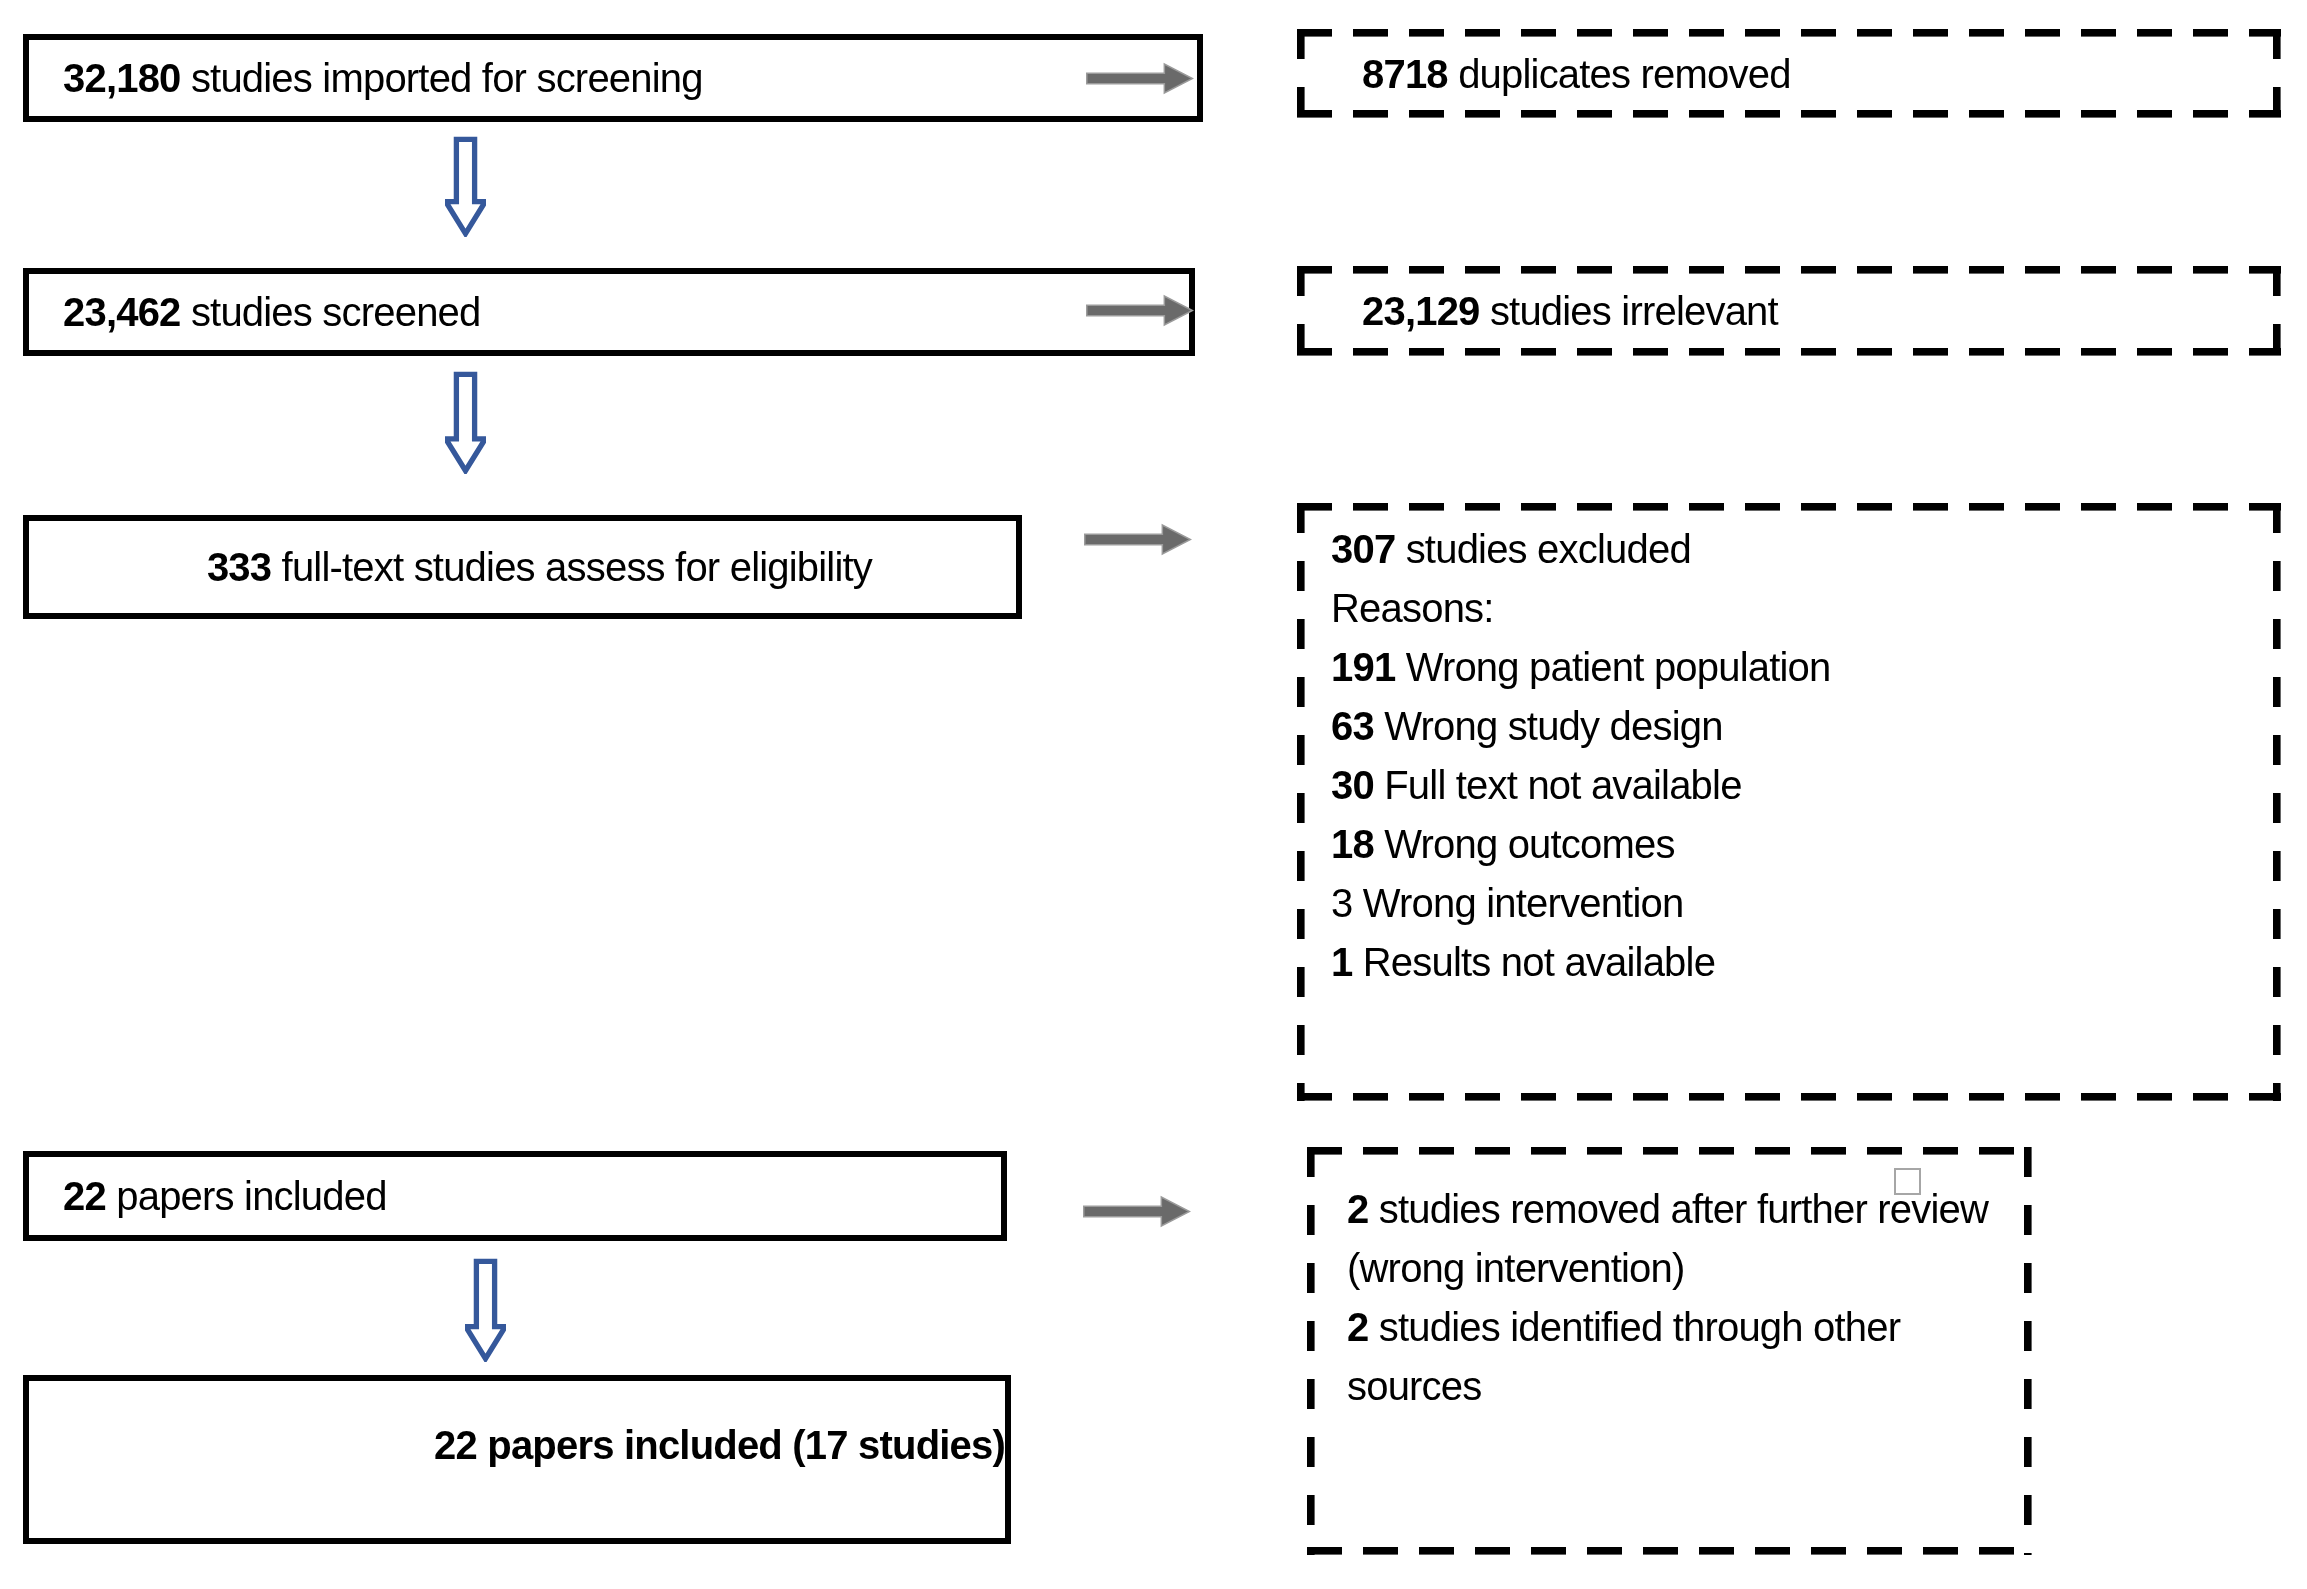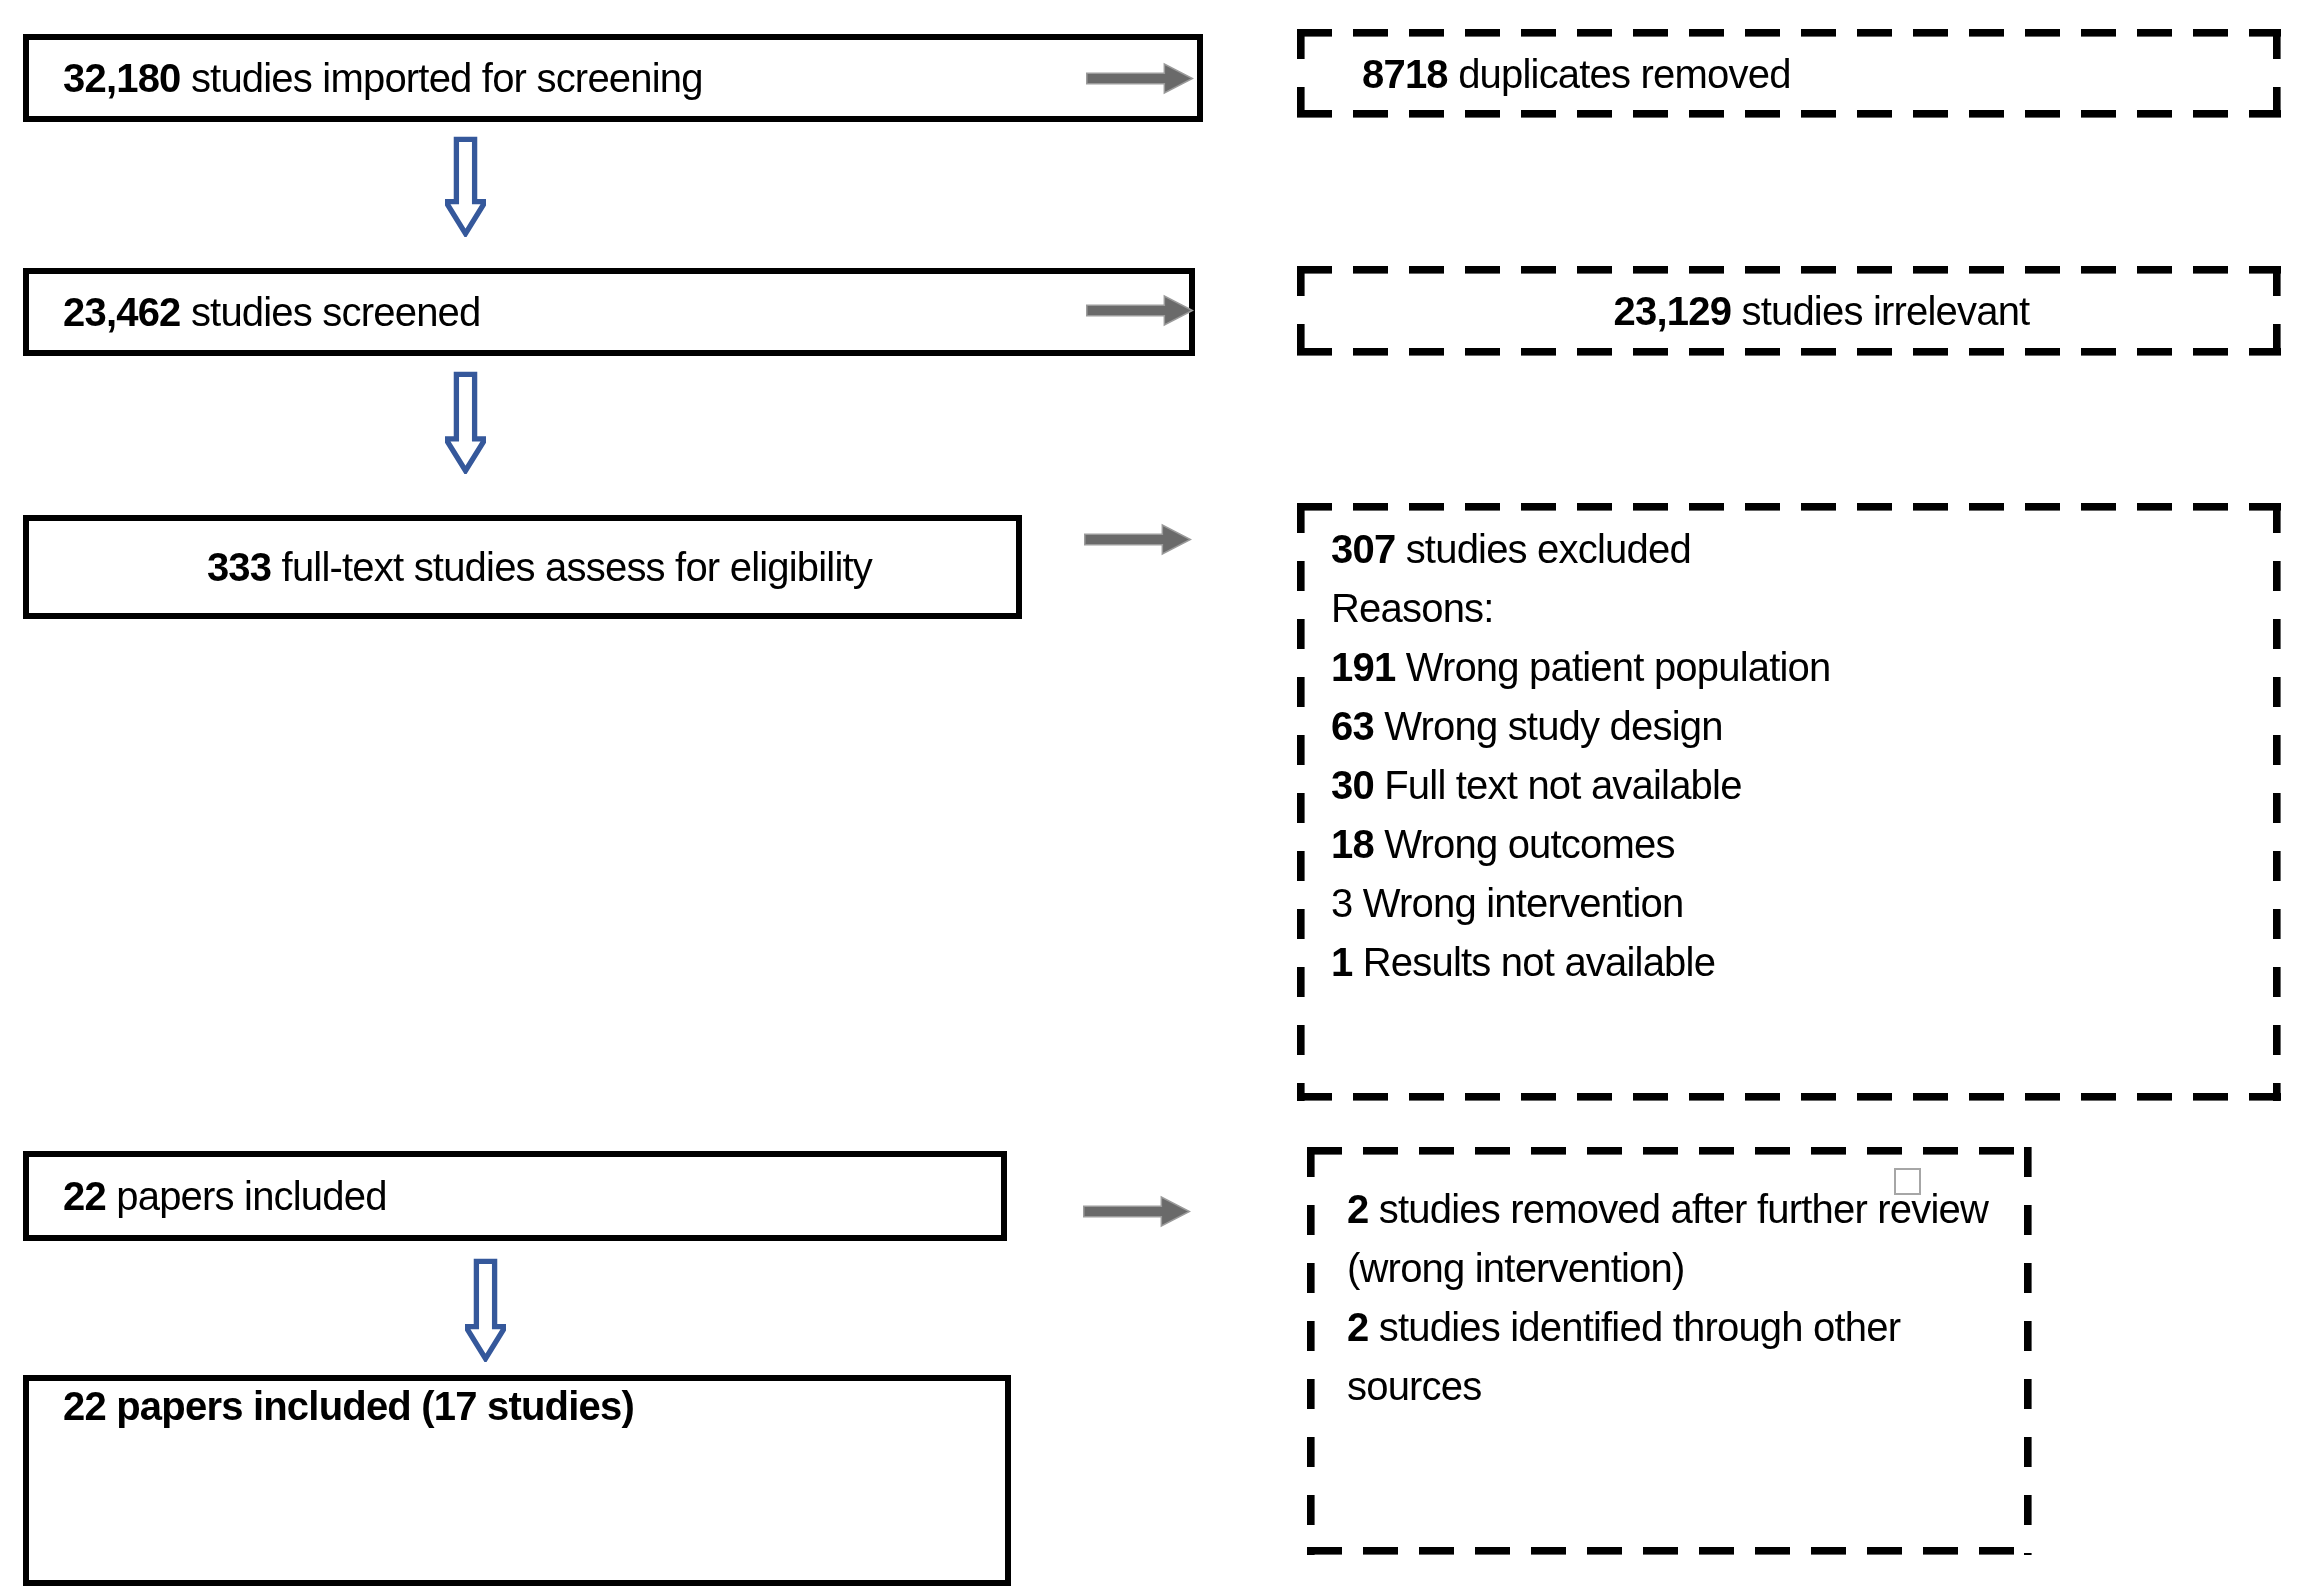--- a/index.html
+++ b/index.html
@@ -132,7 +132,7 @@
       <span>duplicates removed</span></p>
   </div>
 
-  <div class="box dashedbox vcenter padbig" style="left:1297px; top:266px; width:984px; height:90px;justify-content:center;">
+  <div class="box dashedbox vcenter padbig" style="left:1297px; top:266px; width:984px; height:90px;">
     <p class="bline"><b>23,129</b>
       <span>studies irrelevant</span></p>
   </div>

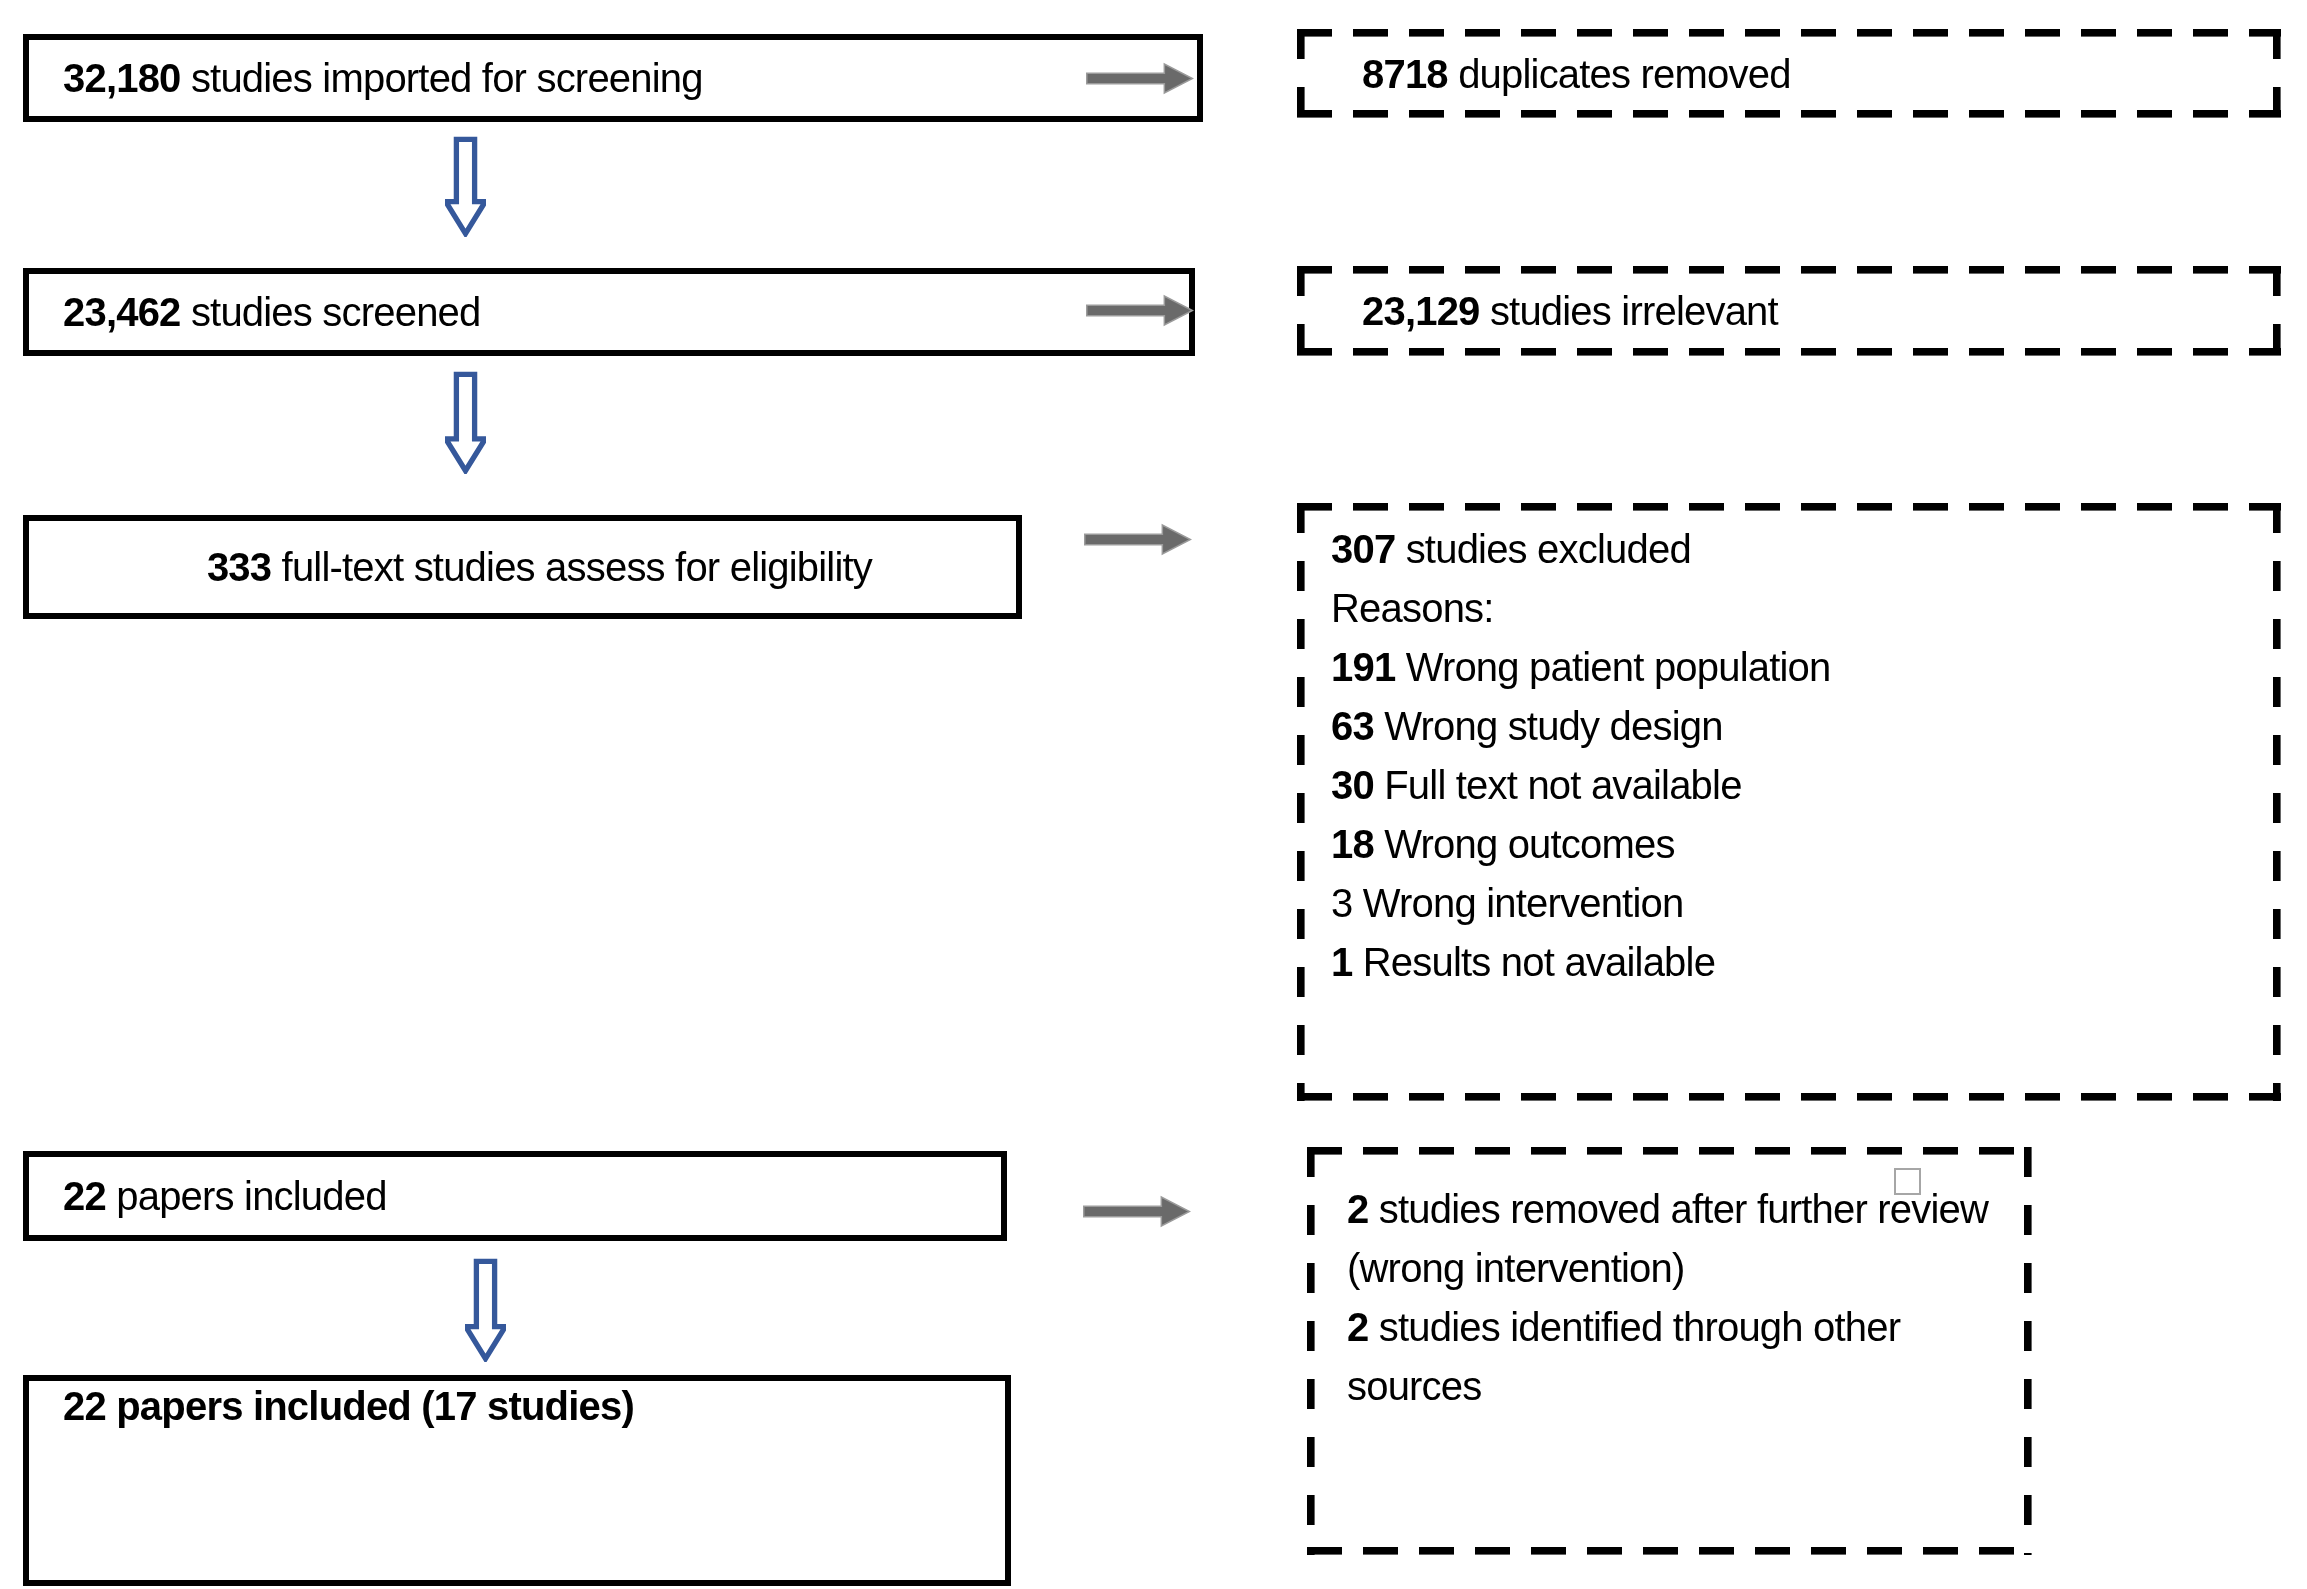--- a/index.html
+++ b/index.html
@@ -109,7 +109,7 @@
     <path d="M15 4 H39 V90 H53 L27 132 L1 90 H15 Z"></path>
   </svg>
 
-  <div class="box solid allbold" style="left:23px; top:1375px; width:988px; height:211px; ">
+  <div class="box solid allbold" style="left:23px; top:1375px; width:988px; height:169px; padding-top:39px;text-align:right;">
     <p class="bline"><b>22</b>
       <span>papers included (17 studies)</span></p>
   </div>

